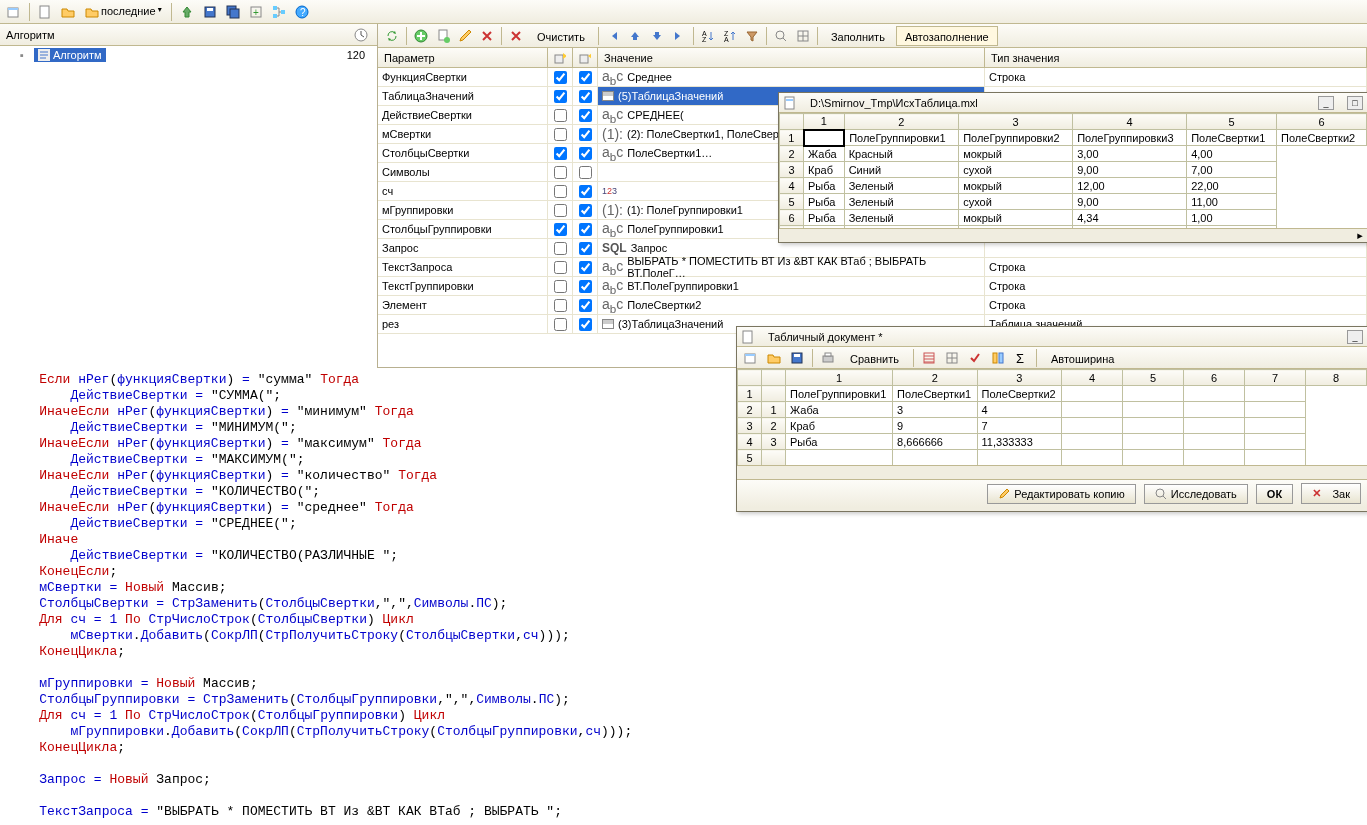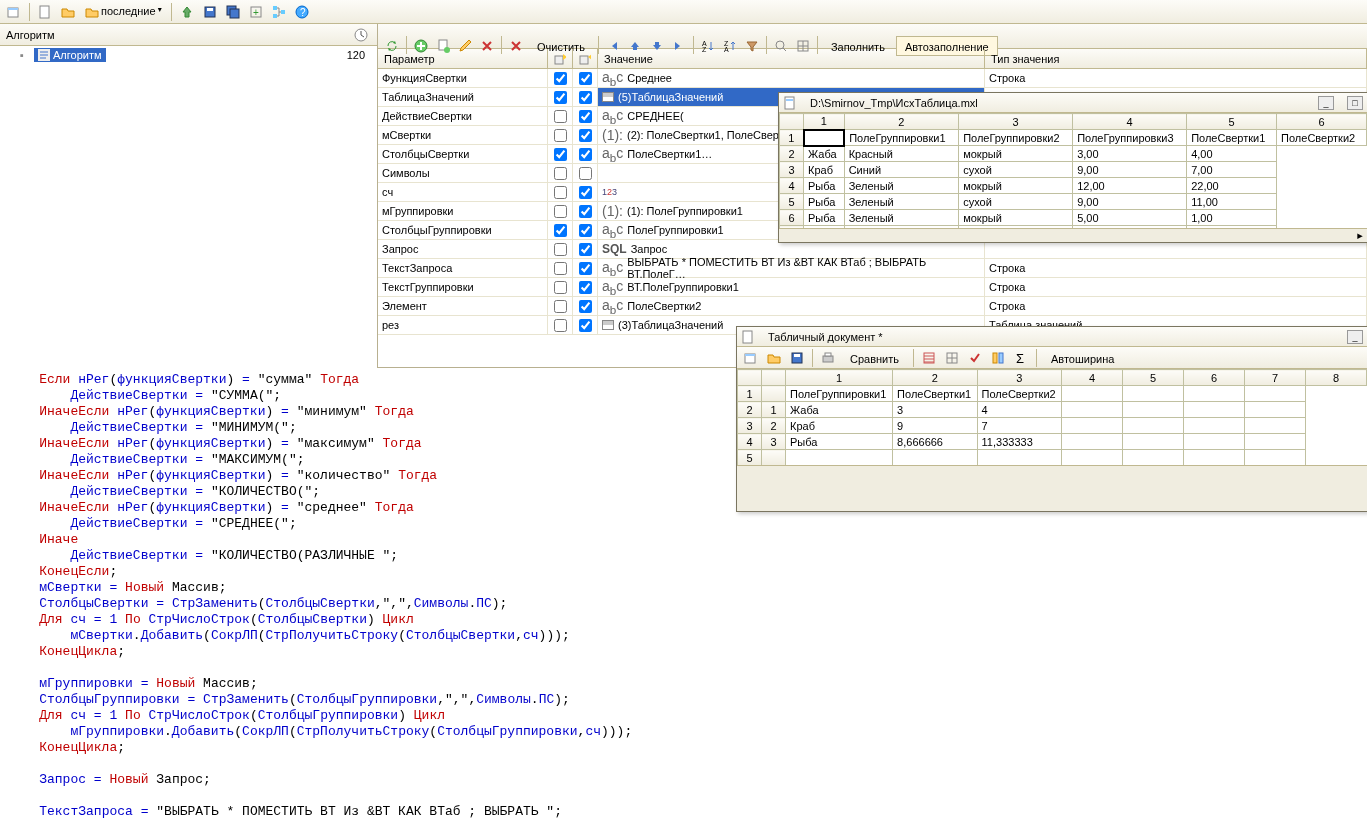--- a/index.html
+++ b/index.html
@@ -18,7 +18,7 @@
 .tree-node .count{margin-left:auto;padding-right:8px;color:#000}
 
 .right-panel{position:absolute;left:378px;top:24px;right:0;height:344px;border-bottom:1px solid #b8b090}
-.param-toolbar{background:linear-gradient(#fdfcf8,#f0ede0);border-bottom:1px solid #c0b890;height:24px;display:flex;padding:12px 4px;gap:2px}
+.param-toolbar{background:linear-gradient(#fdfcf8,#f0ede0);border-bottom:1px solid #c0b890;height:24px;display:flex;align-items:center;padding:0 4px;gap:2px}
 .param-header{display:flex;background:linear-gradient(#fdfcf8,#f0ede0);border-bottom:1px solid #c0b890;height:20px}
 .ph-cell{border-right:1px solid #c0b890;padding:2px 6px;display:flex;align-items:center}
 .param-body{overflow:auto;height:298px;background:#fff}

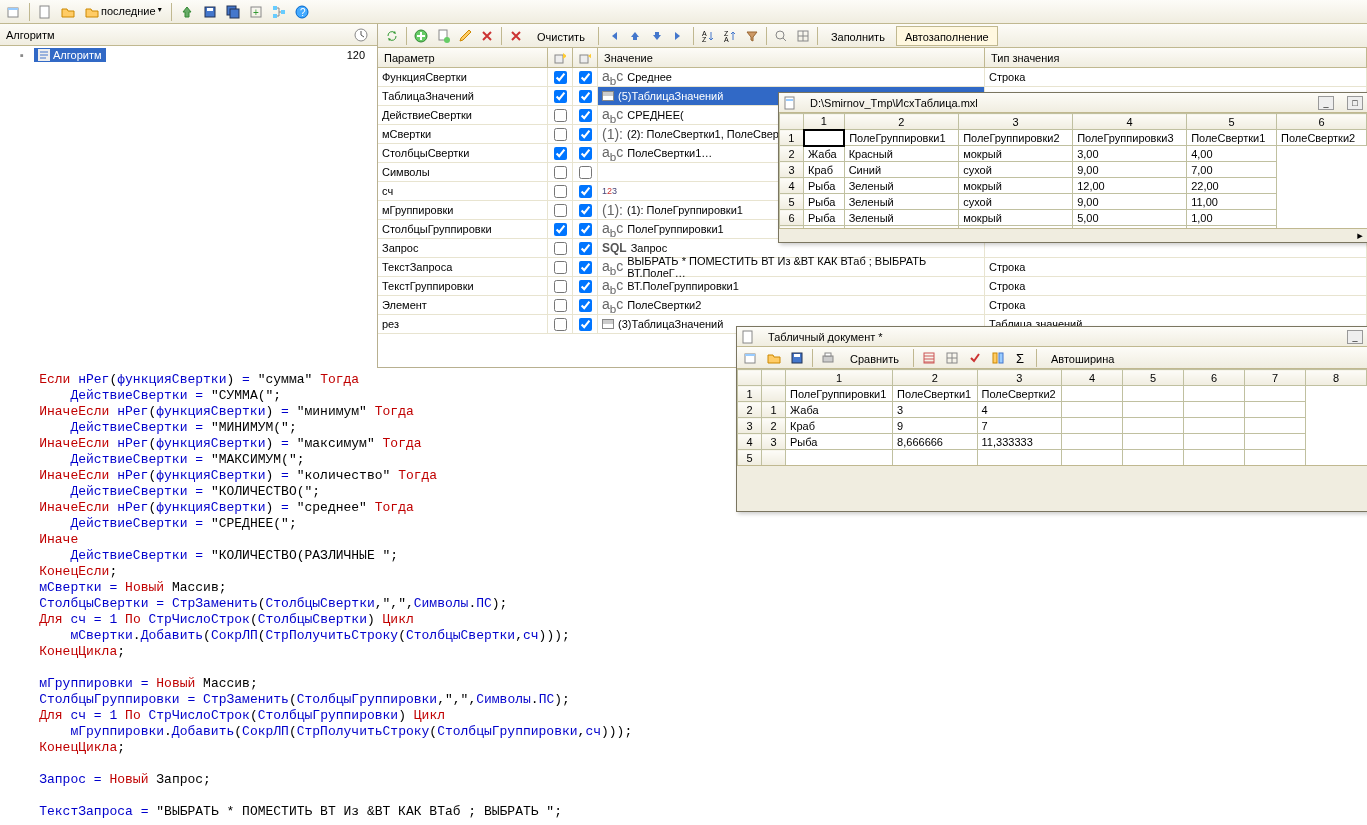--- a/index.html
+++ b/index.html
@@ -534,7 +534,7 @@
             <td>Рыба</td>
             <td>Зеленый</td>
             <td>мокрый</td>
-            <td>5,00</td>
+            <td>4,34</td>
             <td>1,00</td>
           </tr>
           <tr>

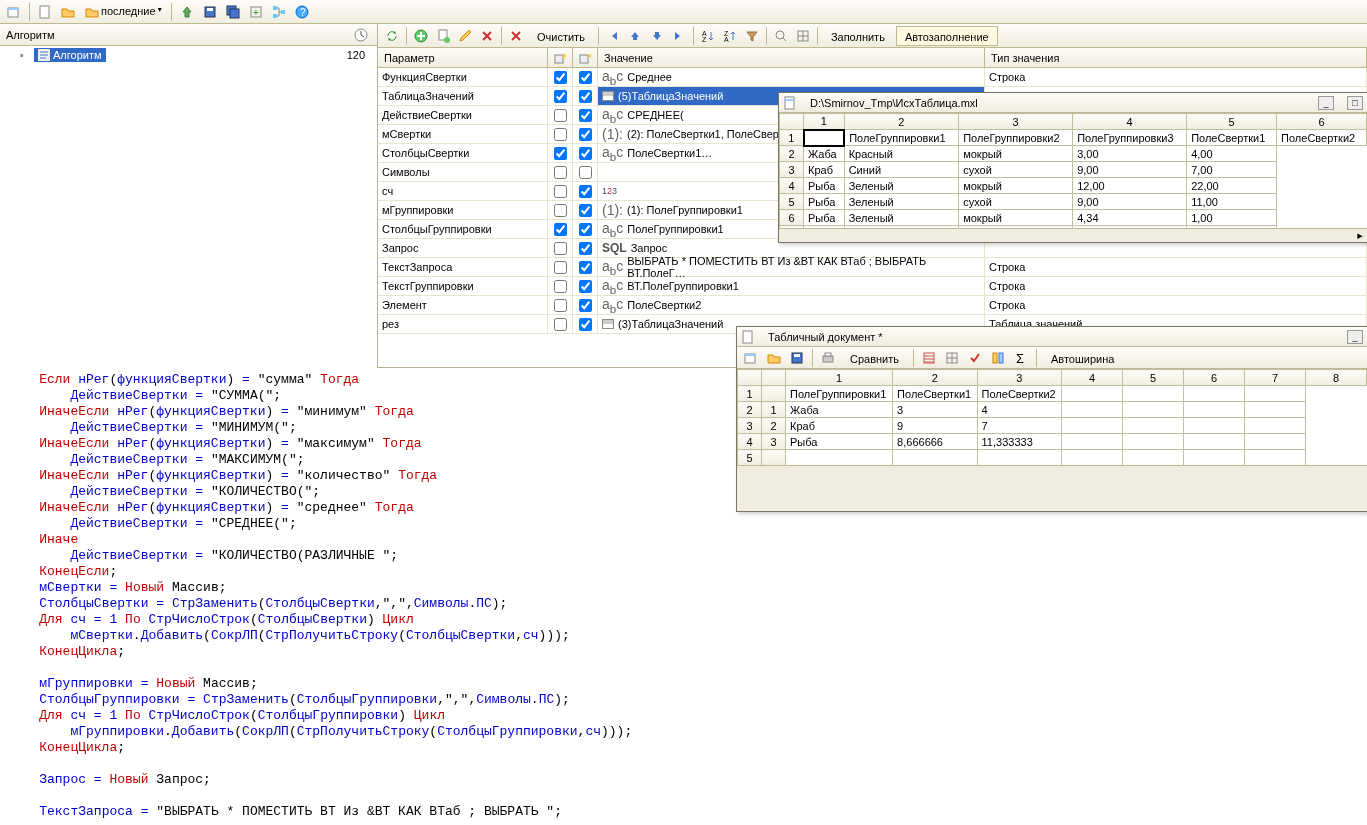--- a/index.html
+++ b/index.html
@@ -695,6 +695,23 @@
       </table>
   </div>
   <div style="height:14px;background:#f0ede0;border-top:1px solid #c0b890"></div>
+  <div class="tdoc-btns">
+    <span class="btn">
+        <svg width="12" height="12">
+          <path d="M2 10l1-3 6-6 2 2-6 6z" fill="#fc6" stroke="#c80"></path>
+        </svg>
+        <span>Редактировать копию</span>
+      </span>
+    <span class="btn">
+        <svg width="12" height="12">
+          <circle cx="5" cy="5" r="4" fill="none" stroke="#888"></circle>
+          <path d="M8 8l3 3" stroke="#888"></path>
+        </svg>
+        <span>Исследовать</span>
+      </span>
+    <span class="btn" style="font-weight:bold">ОК</span>
+    <span class="btn"><span style="color:#c33;font-weight:bold">✕</span>&nbsp;<span>Зак</span></span>
+  </div>
 </div>
 
 <div class="code-pane">

